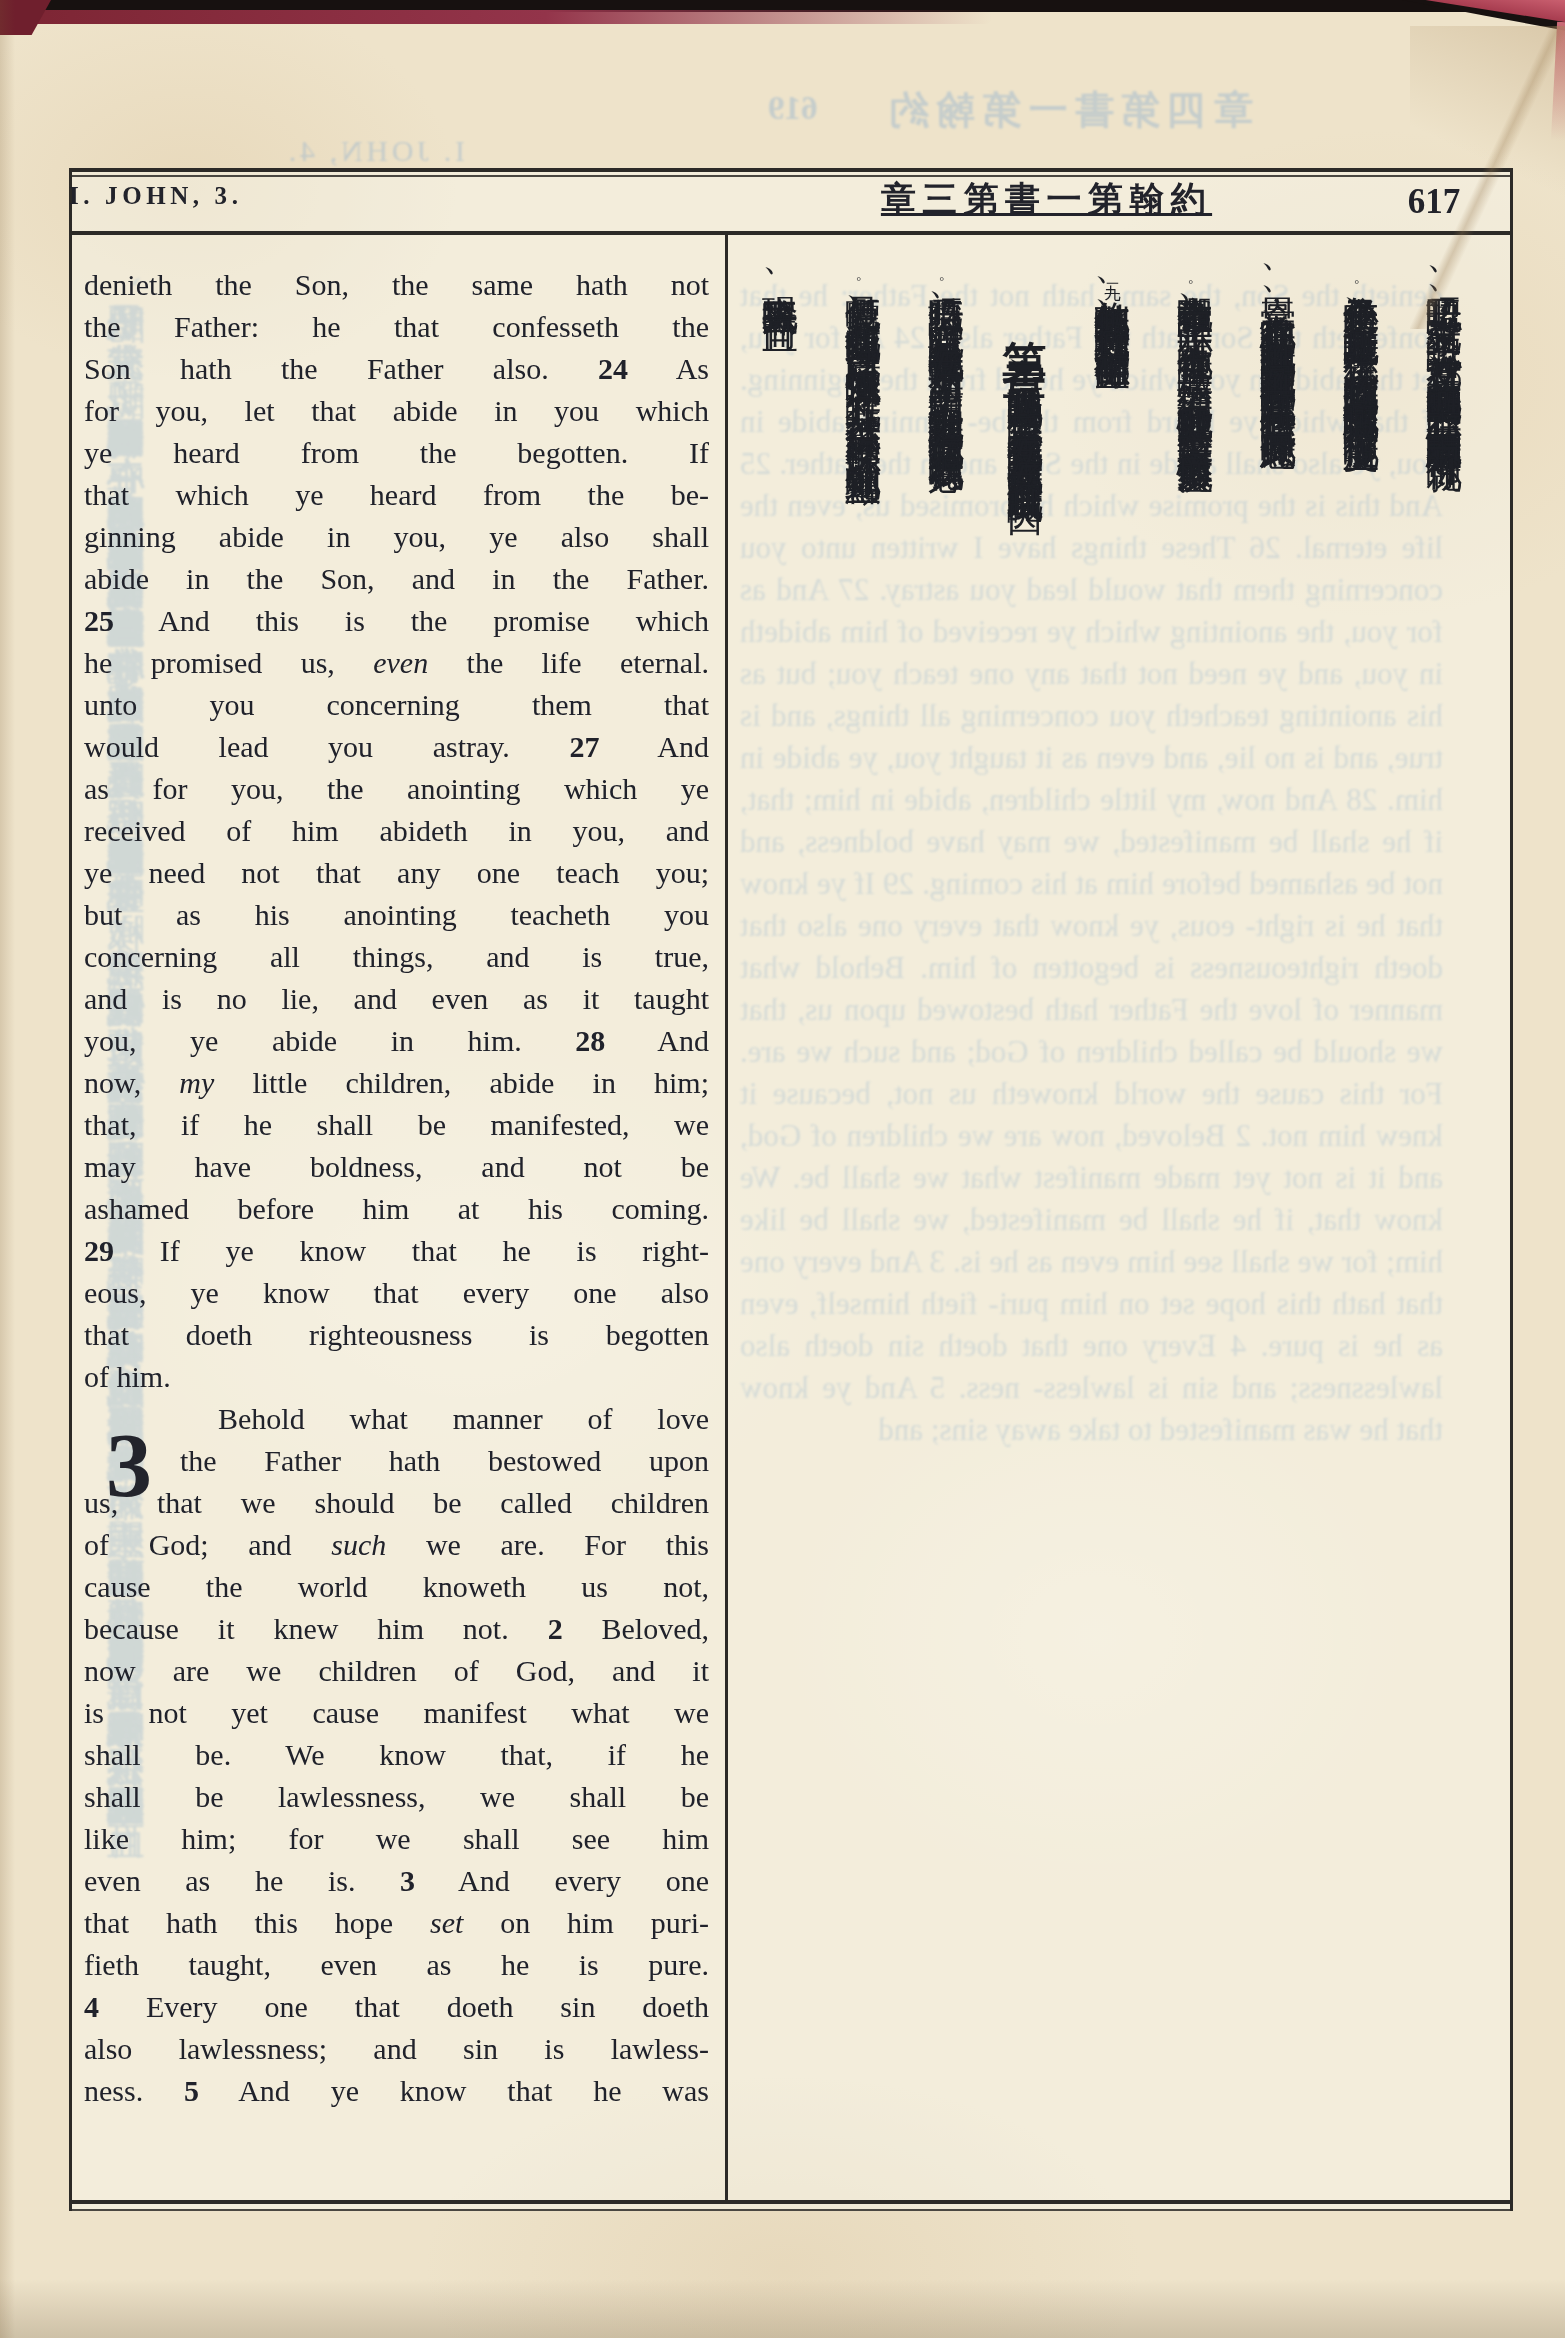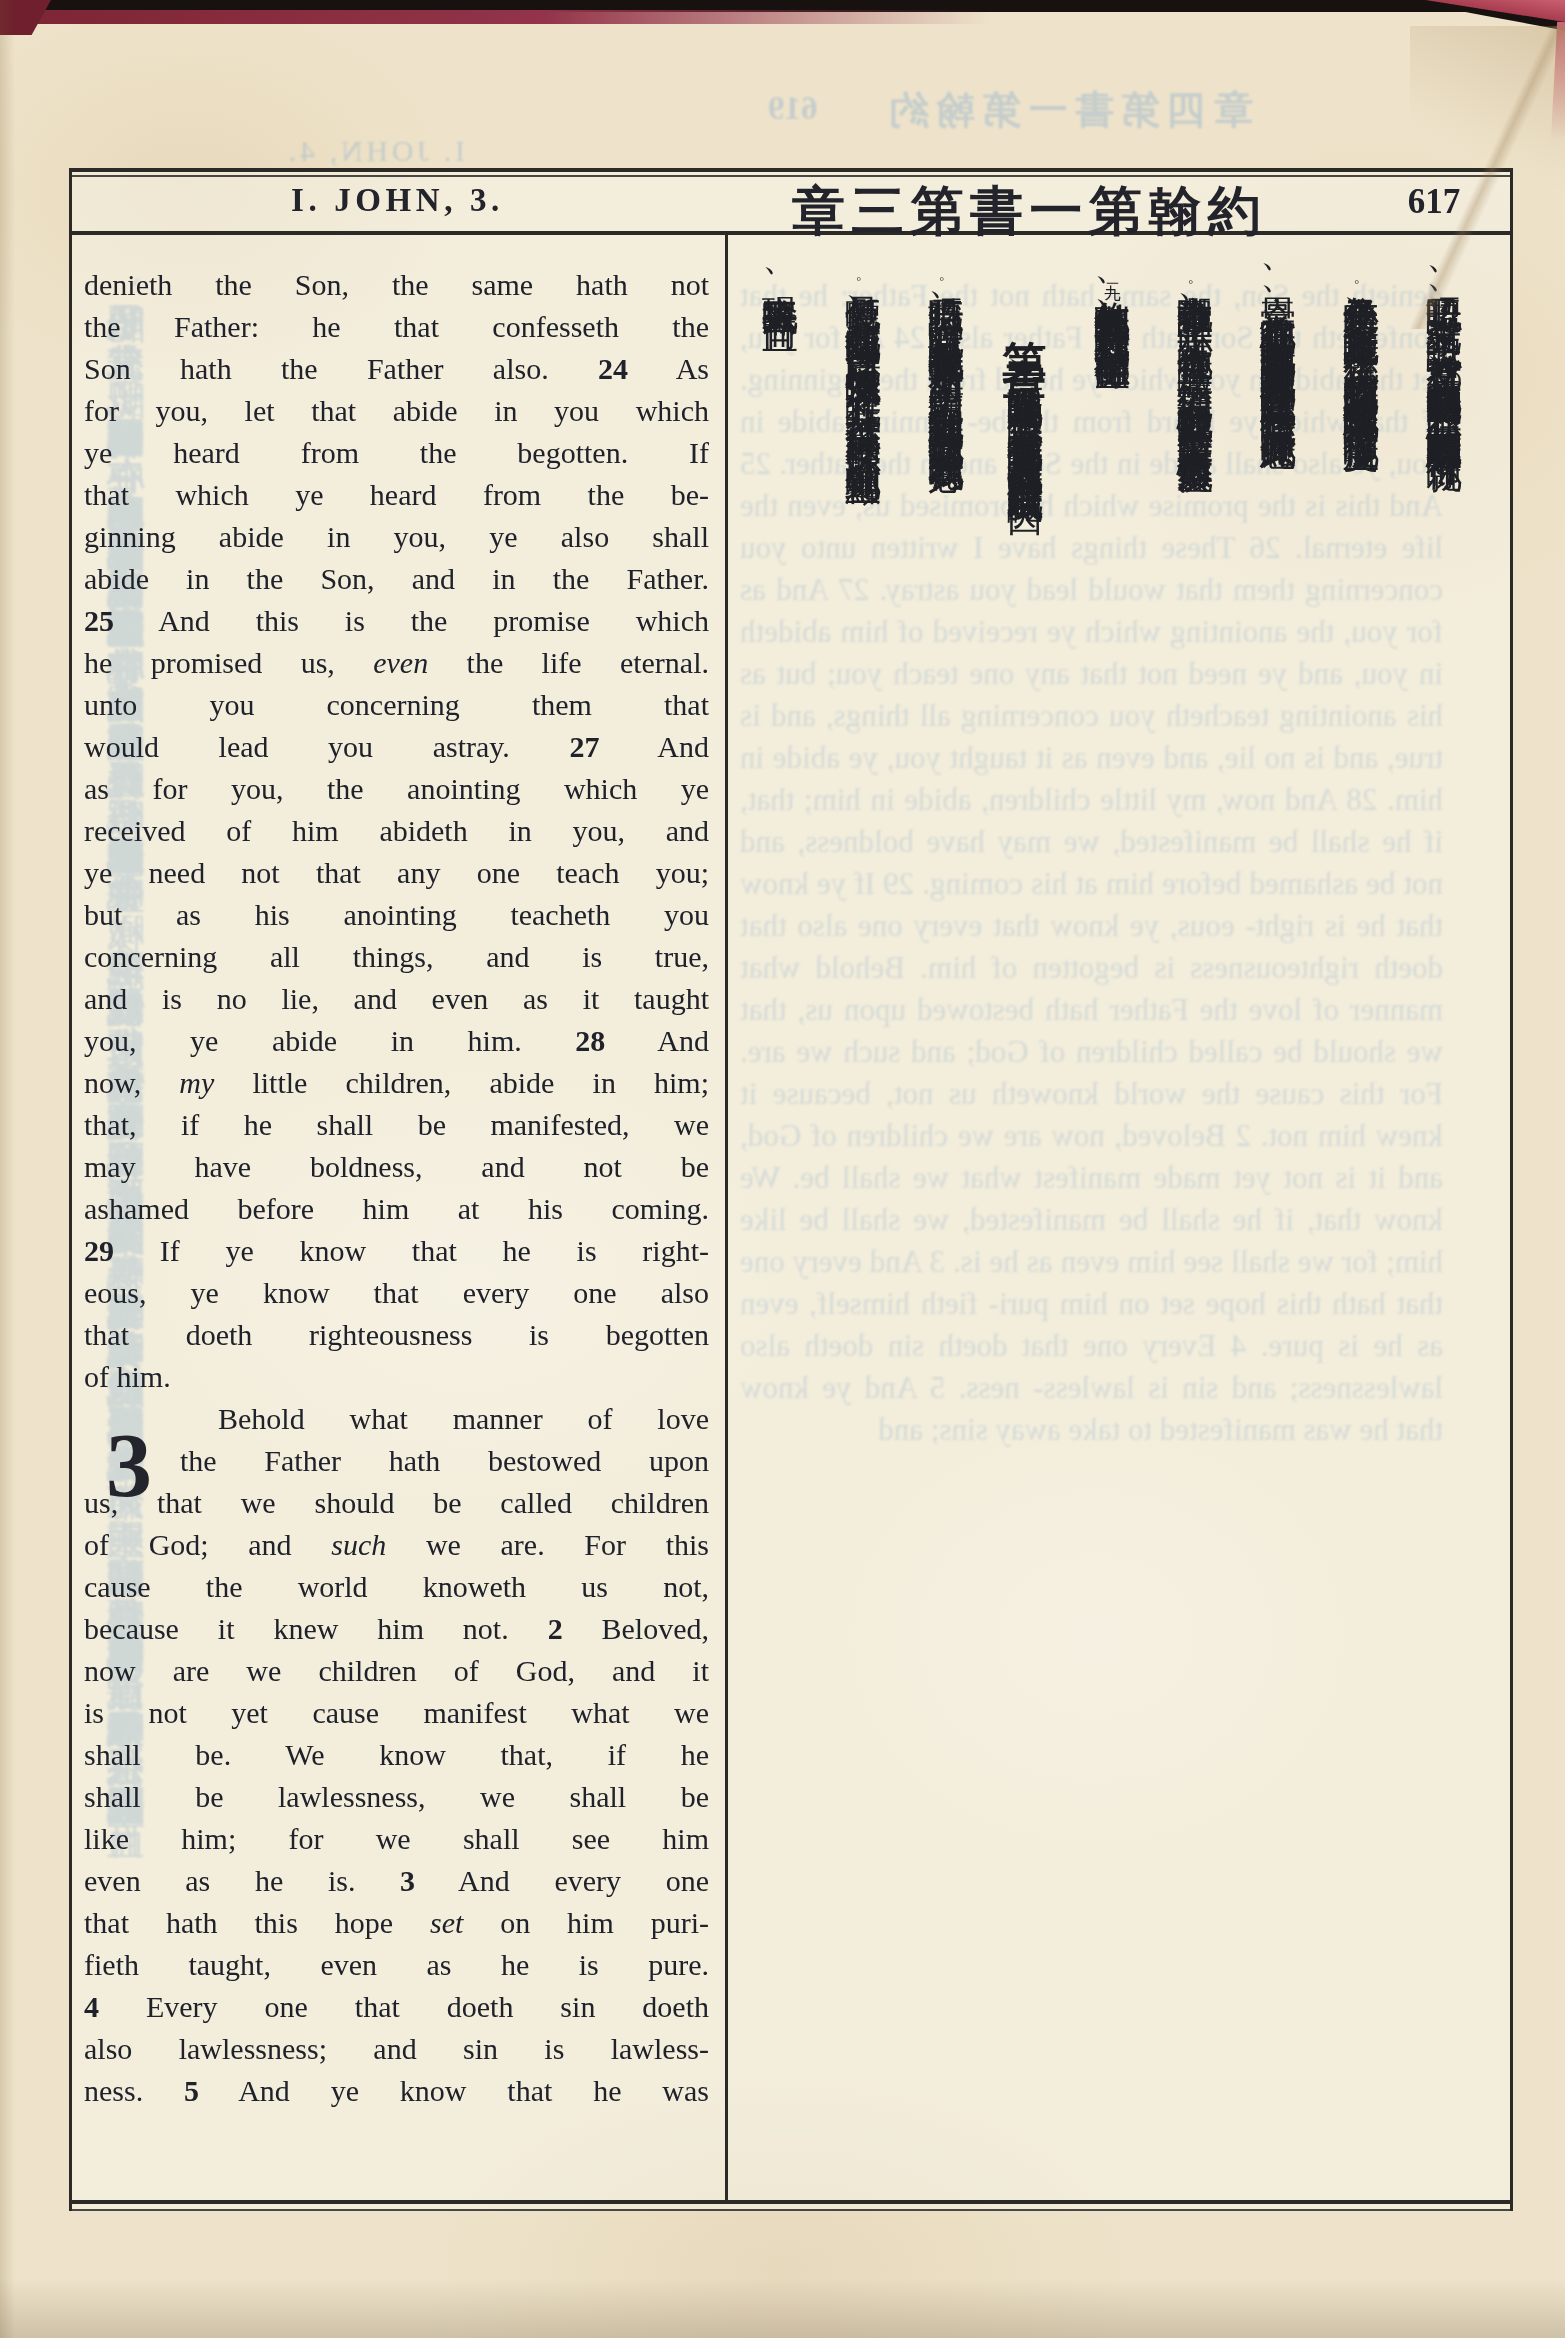--- a/index.html
+++ b/index.html
@@ -43,7 +43,7 @@
   #column-divider{left:725px;top:231px;width:2.8px;height:1973px;}
   
   .hdr{z-index:5;color:#22232b;}
-  #header-english{left:69px;top:182px;width:657px;text-align:center;font-size:33px;letter-spacing:4.6px;font-weight:bold;}
+  #header-english{left:69px;top:182px;width:657px;text-align:left;font-size:25px;letter-spacing:4.6px;font-weight:bold;}
   #header-chinese{left:708px;top:176px;width:643px;text-align:center;font-size:53px;letter-spacing:6.4px;font-weight:bold;
     font-family:"DejaVu Sans","Liberation Sans",serif;}
   #page-number{left:1379px;top:182px;width:110px;text-align:center;font-size:35px;font-weight:bold;}

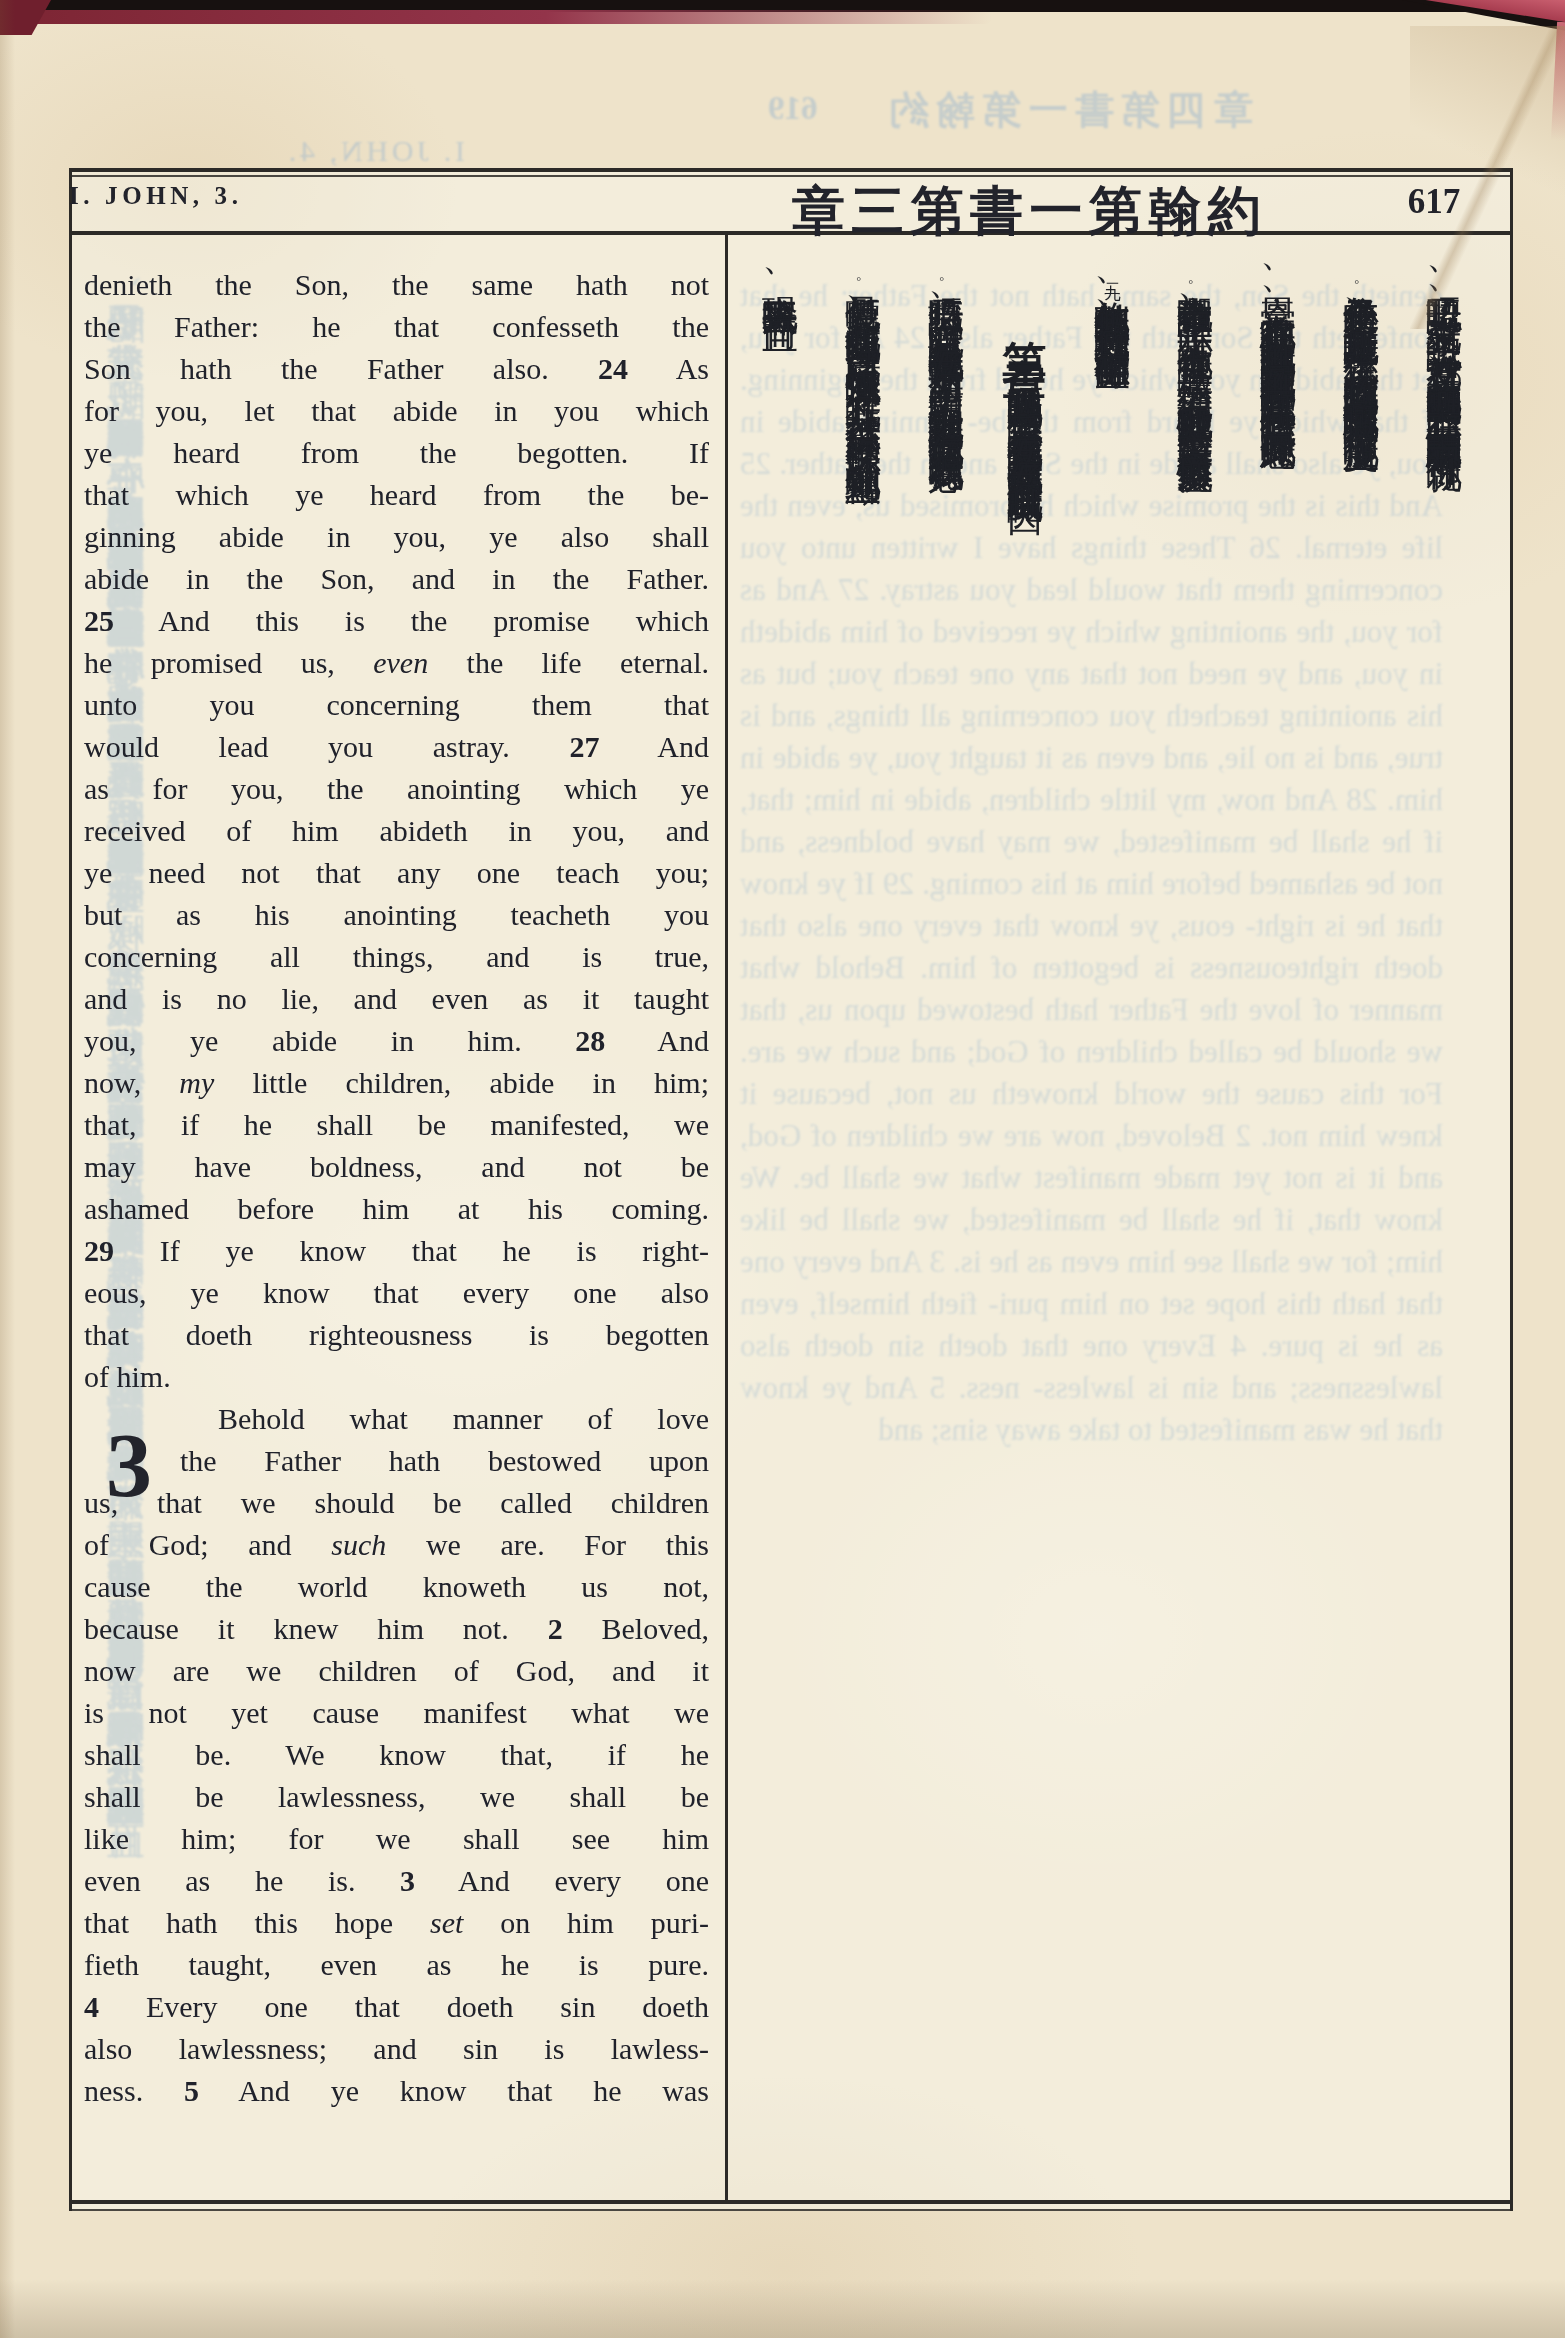--- a/index.html
+++ b/index.html
@@ -44,8 +44,8 @@
   
   .hdr{z-index:5;color:#22232b;}
   #header-english{left:69px;top:182px;width:657px;text-align:left;font-size:25px;letter-spacing:4.6px;font-weight:bold;}
-  #header-chinese{left:708px;top:176px;width:643px;text-align:center;font-size:53px;letter-spacing:6.4px;font-weight:bold;
-    font-family:"DejaVu Sans","Liberation Sans",serif;}
+  #header-chinese{left:725px;top:176px;width:643px;text-align:center;font-size:35px;letter-spacing:6.4px;font-weight:bold;
+    font-family:"DejaVu Sans","Liberation Sans",serif;text-decoration:underline;}
   #page-number{left:1379px;top:182px;width:110px;text-align:center;font-size:35px;font-weight:bold;}
   
   #english-column{left:84px;top:264px;width:625px;z-index:5;color:#20222b;}

